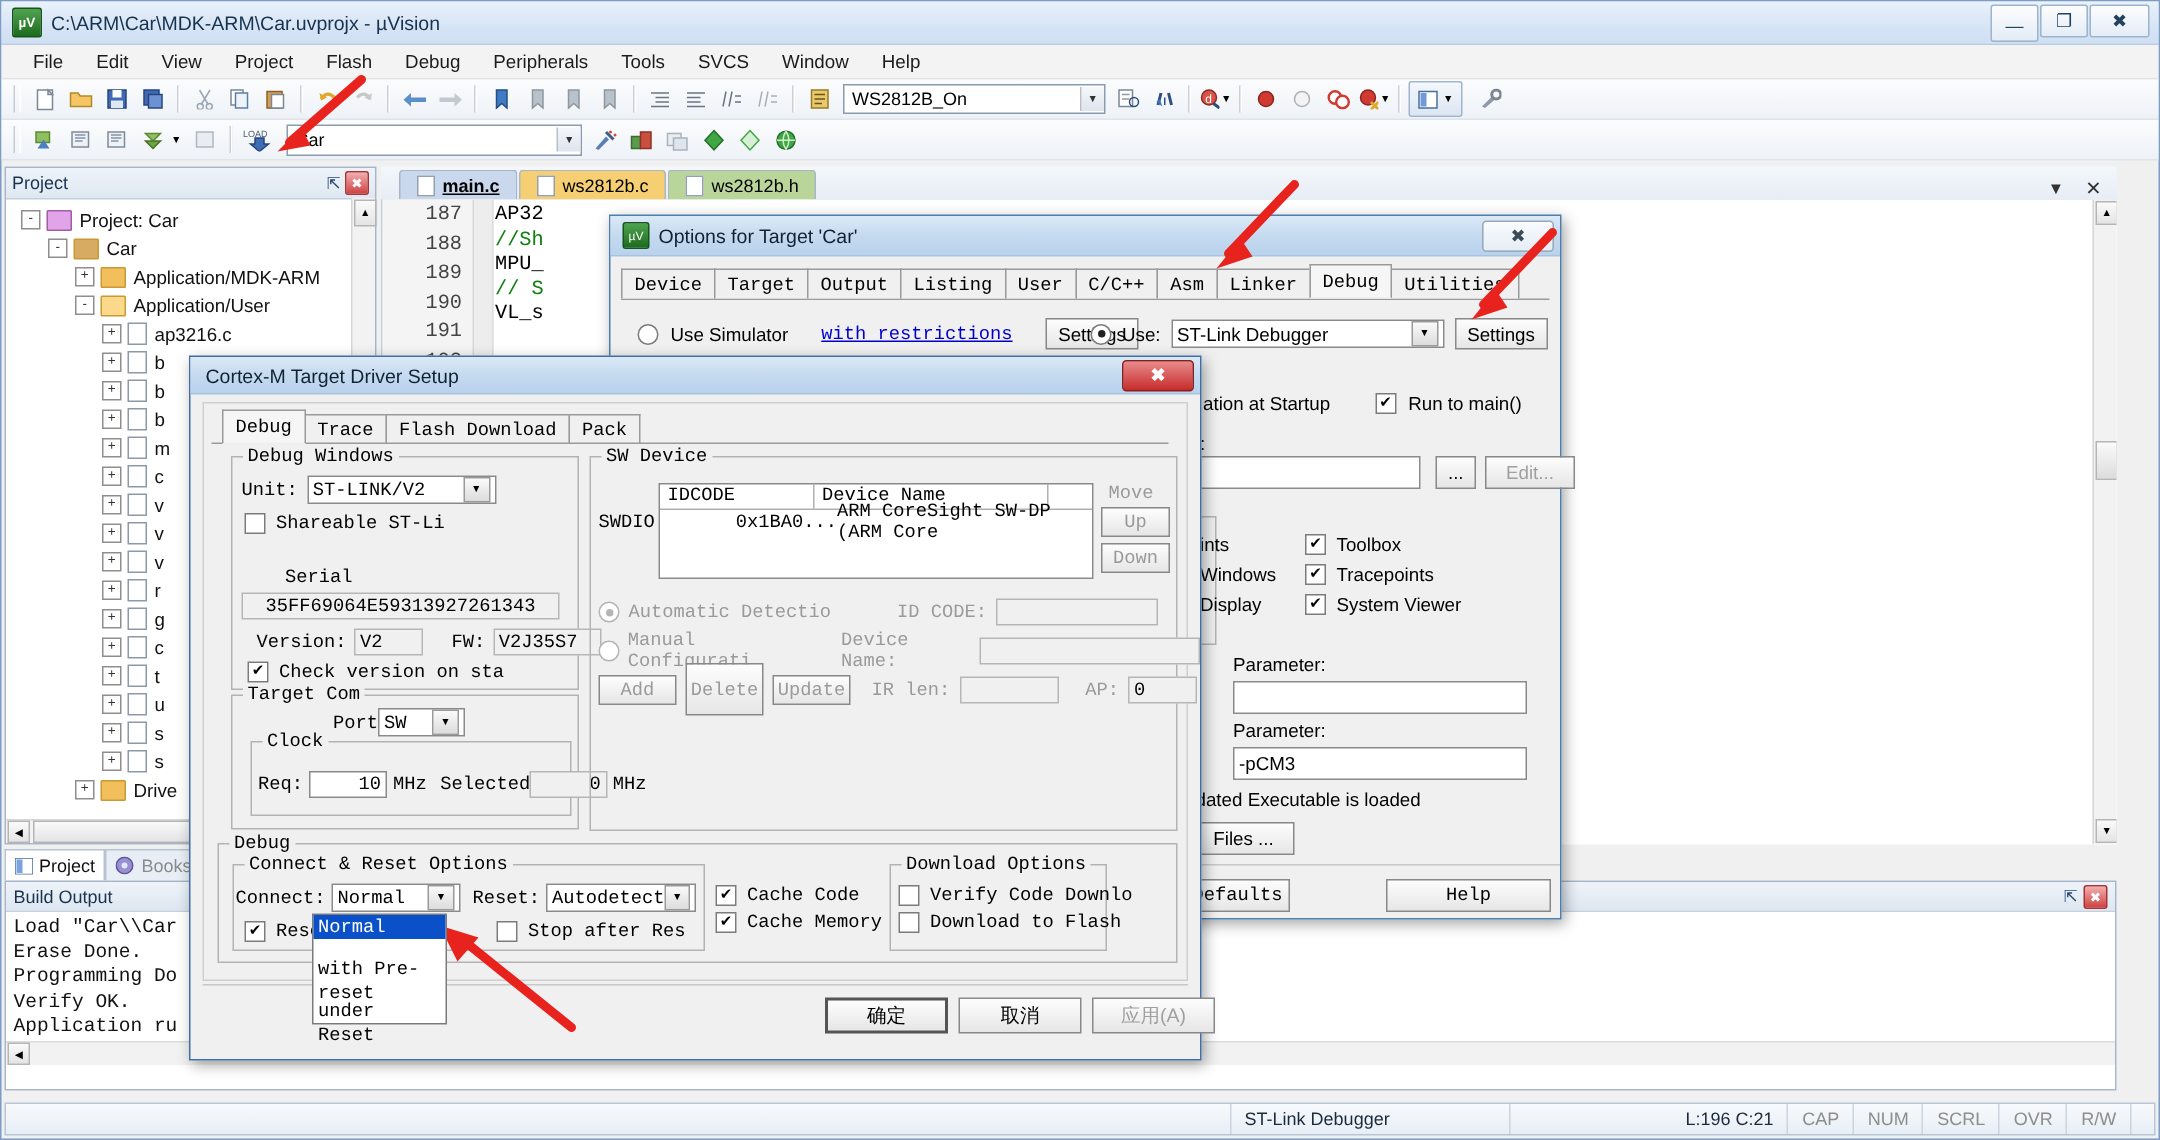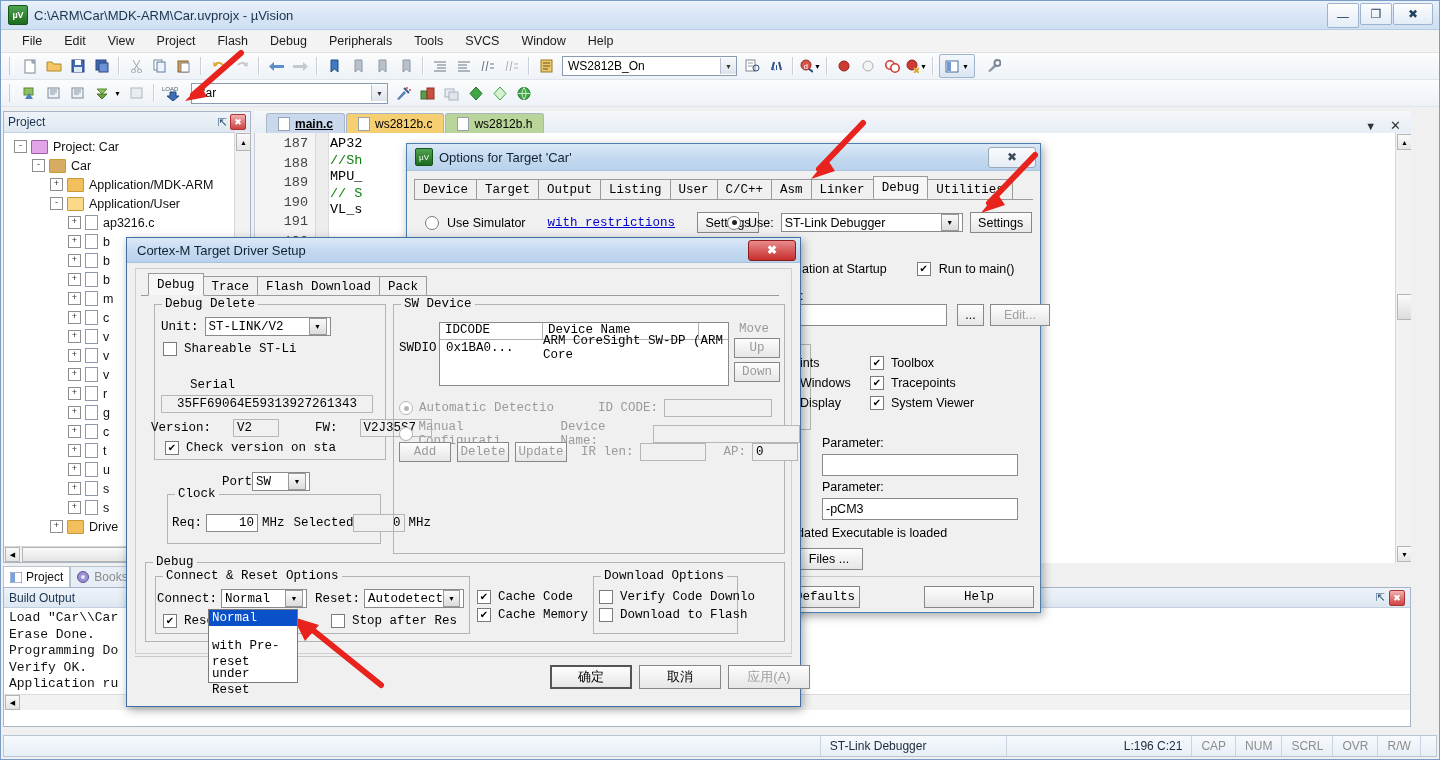--- a/index.html
+++ b/index.html
@@ -764,7 +764,7 @@
     <div style="position:absolute;left:14px;top:57px;width:638px;height:1px;background:#9a9a9a;"></div>
 
     <div class="group" style="left:27px;top:66px;width:230px;height:154px;">
-      <span class="glabel mono">Debug Delete</span>
+      <span class="glabel mono">Debug Windows</span>
     </div>
     <div style="position:absolute;left:34px;top:79px;display:flex;align-items:center;gap:6px;">
       <span class="mono">Unit:</span>

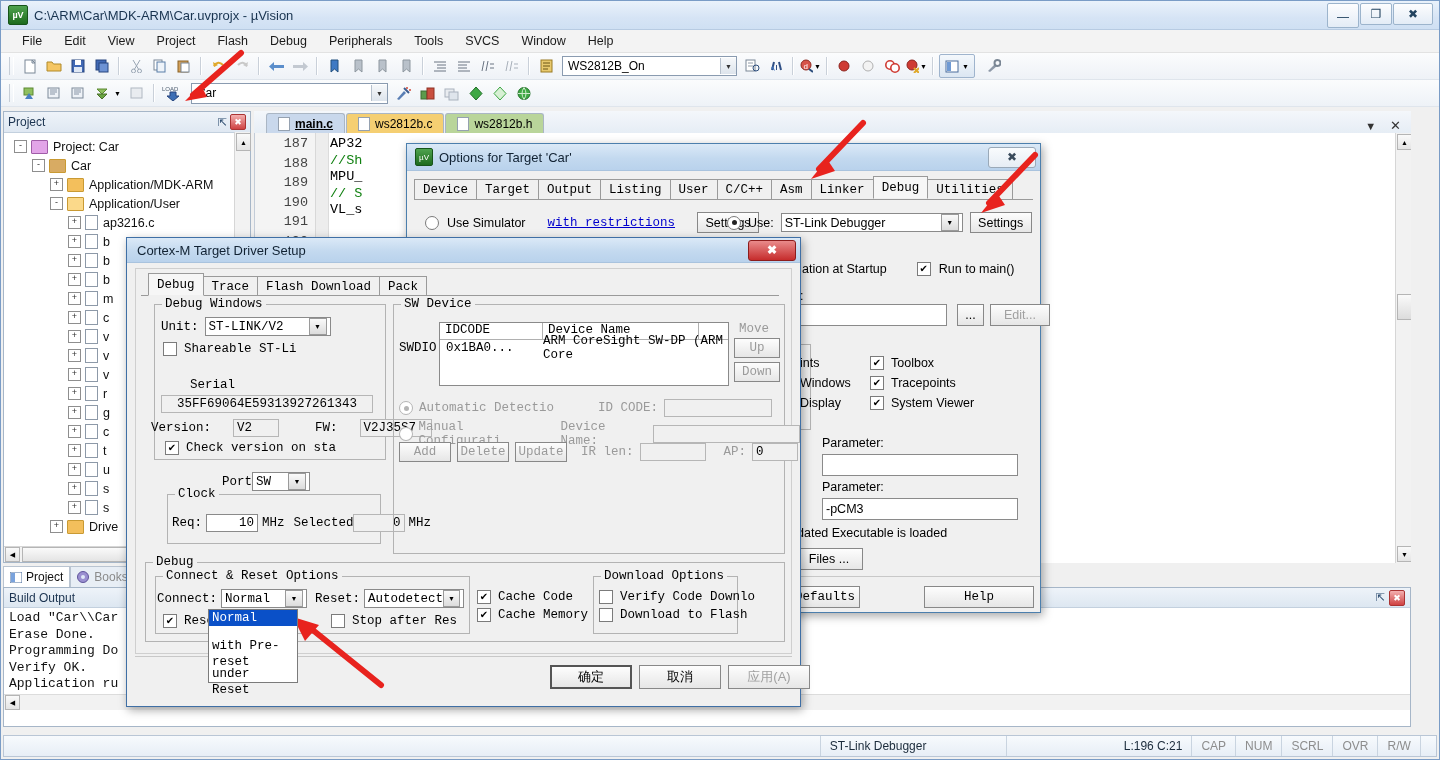--- a/index.html
+++ b/index.html
@@ -830,7 +830,7 @@
         <div style="flex:1;"></div>
       </div>
       <div style="display:flex;height:16px;align-items:center;">
-        <div style="width:97px;padding-left:6px;" class="mono">0x1BA0...</div>
+        <div style="width:97px;padding-left:21px;text-align:right;" class="mono">0x1BA0...</div>
         <div style="flex:1;" class="mono">ARM CoreSight SW-DP  (ARM Core</div>
       </div>
     </div>

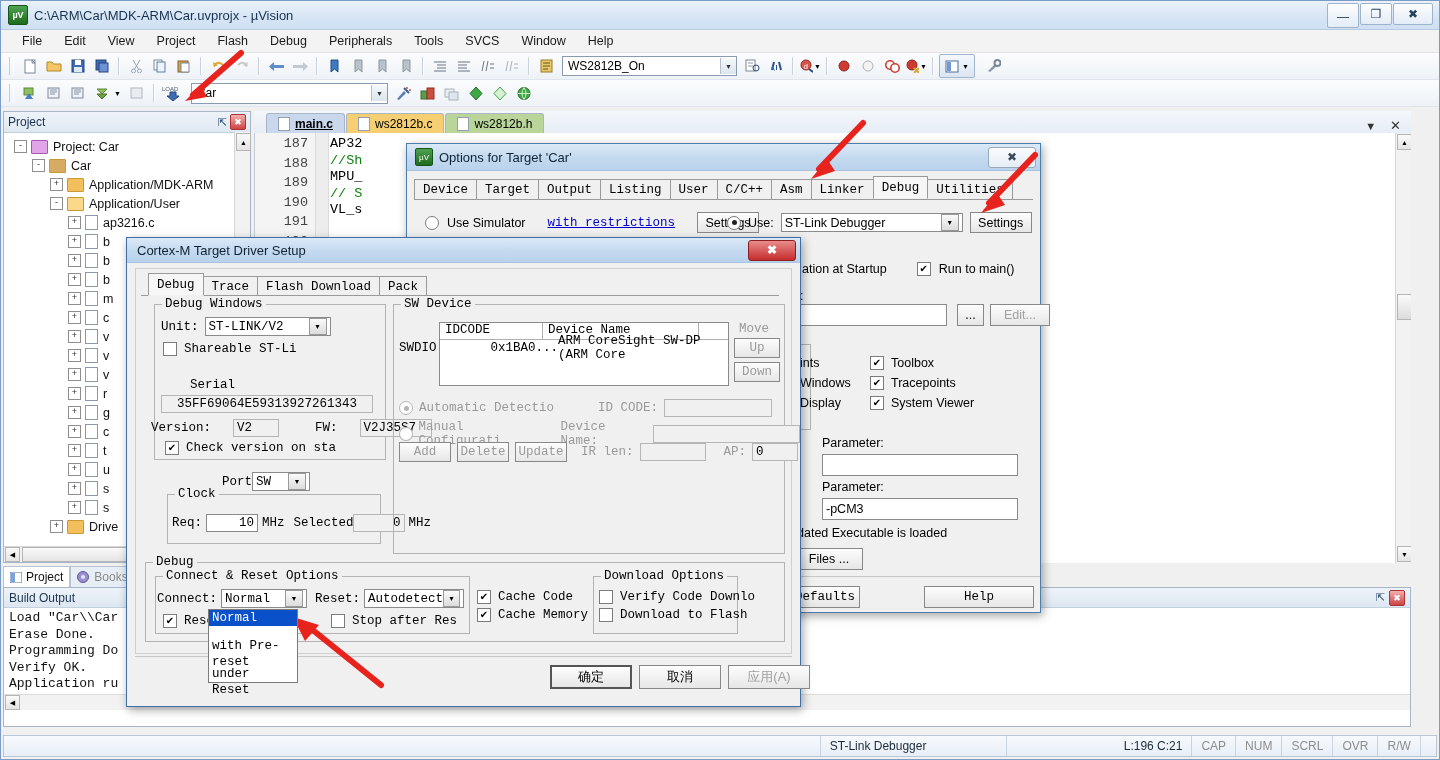--- a/index.html
+++ b/index.html
@@ -781,7 +781,7 @@
     <div class="tf ro" style="position:absolute;left:34px;top:157px;width:212px;height:18px;justify-content:center;">
       <span class="mono">35FF69064E59313927261343</span>
     </div>
-    <div style="position:absolute;left:24px;top:181px;display:flex;align-items:center;gap:22px;">
+    <div style="position:absolute;left:44px;top:181px;display:flex;align-items:center;gap:5px;">
       <span class="mono">Version:</span>
       <div class="tf ro" style="width:46px;">
         <span class="mono">V2</span>

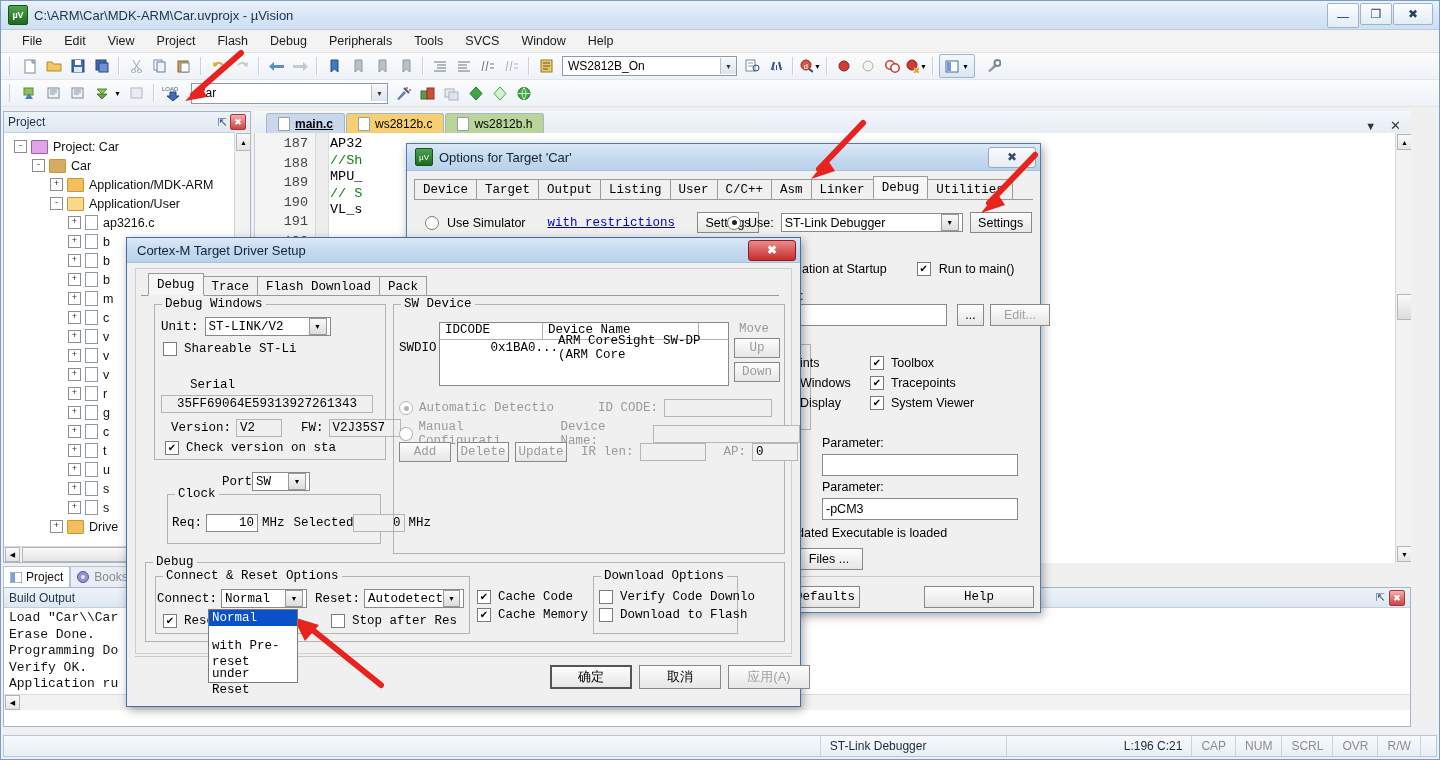--- a/index.html
+++ b/index.html
@@ -796,6 +796,9 @@
       <span class="mono">Check version on sta</span>
     </div>
 
+    <div class="group" style="left:27px;top:225px;width:230px;height:88px;">
+      <span class="glabel mono">Target Com</span>
+    </div>
     <div style="position:absolute;left:95px;top:234px;display:flex;align-items:center;">
       <span class="mono">Port</span>
       <div class="dd" style="width:58px;">

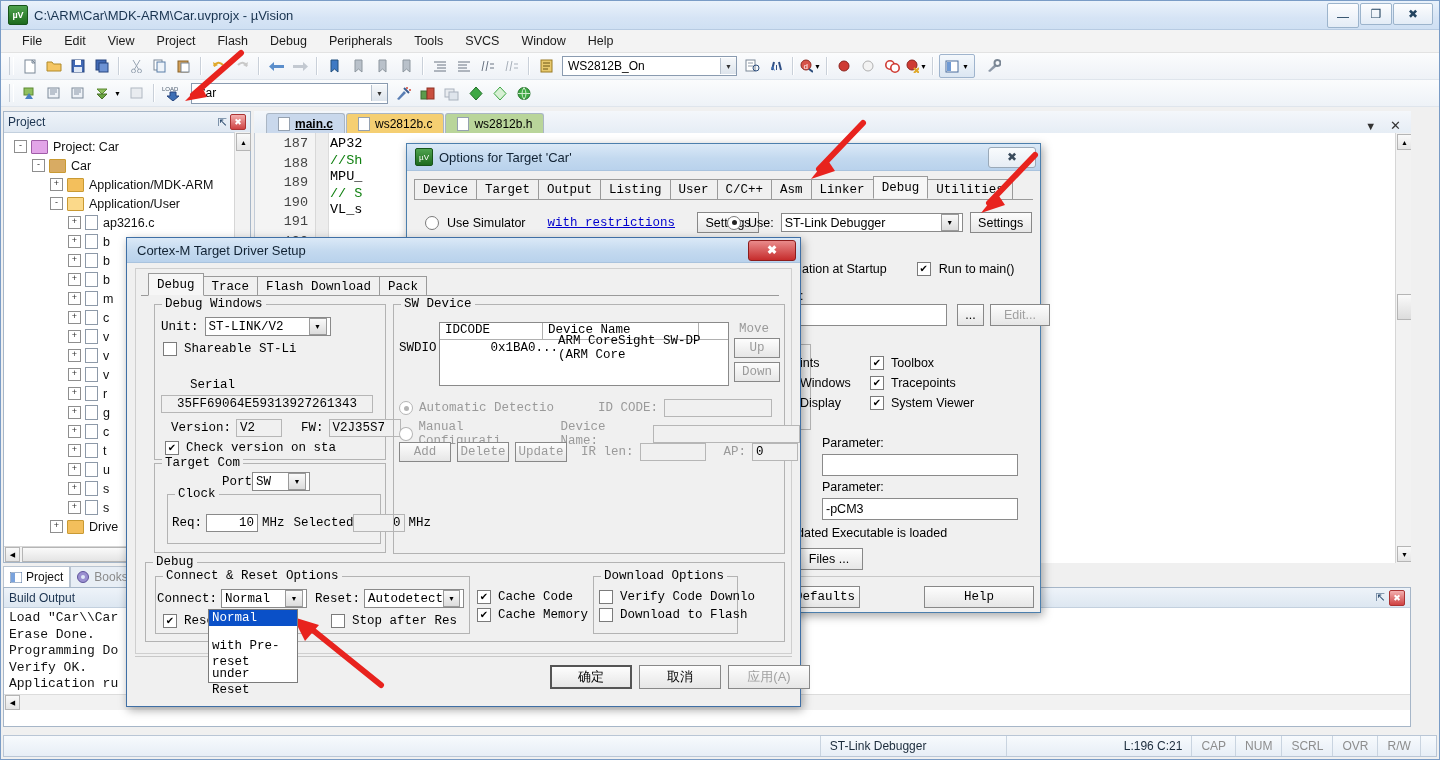--- a/index.html
+++ b/index.html
@@ -863,7 +863,7 @@
       <div class="btn dis" style="width:52px;height:20px;">
         <span class="monog">Add</span>
       </div>
-      <div class="btn dis" style="width:52px;height:20px;">
+      <div class="btn dis" style="width:52px;height:35px;">
         <span class="monog">Delete</span>
       </div>
       <div class="btn dis" style="width:52px;height:20px;">

